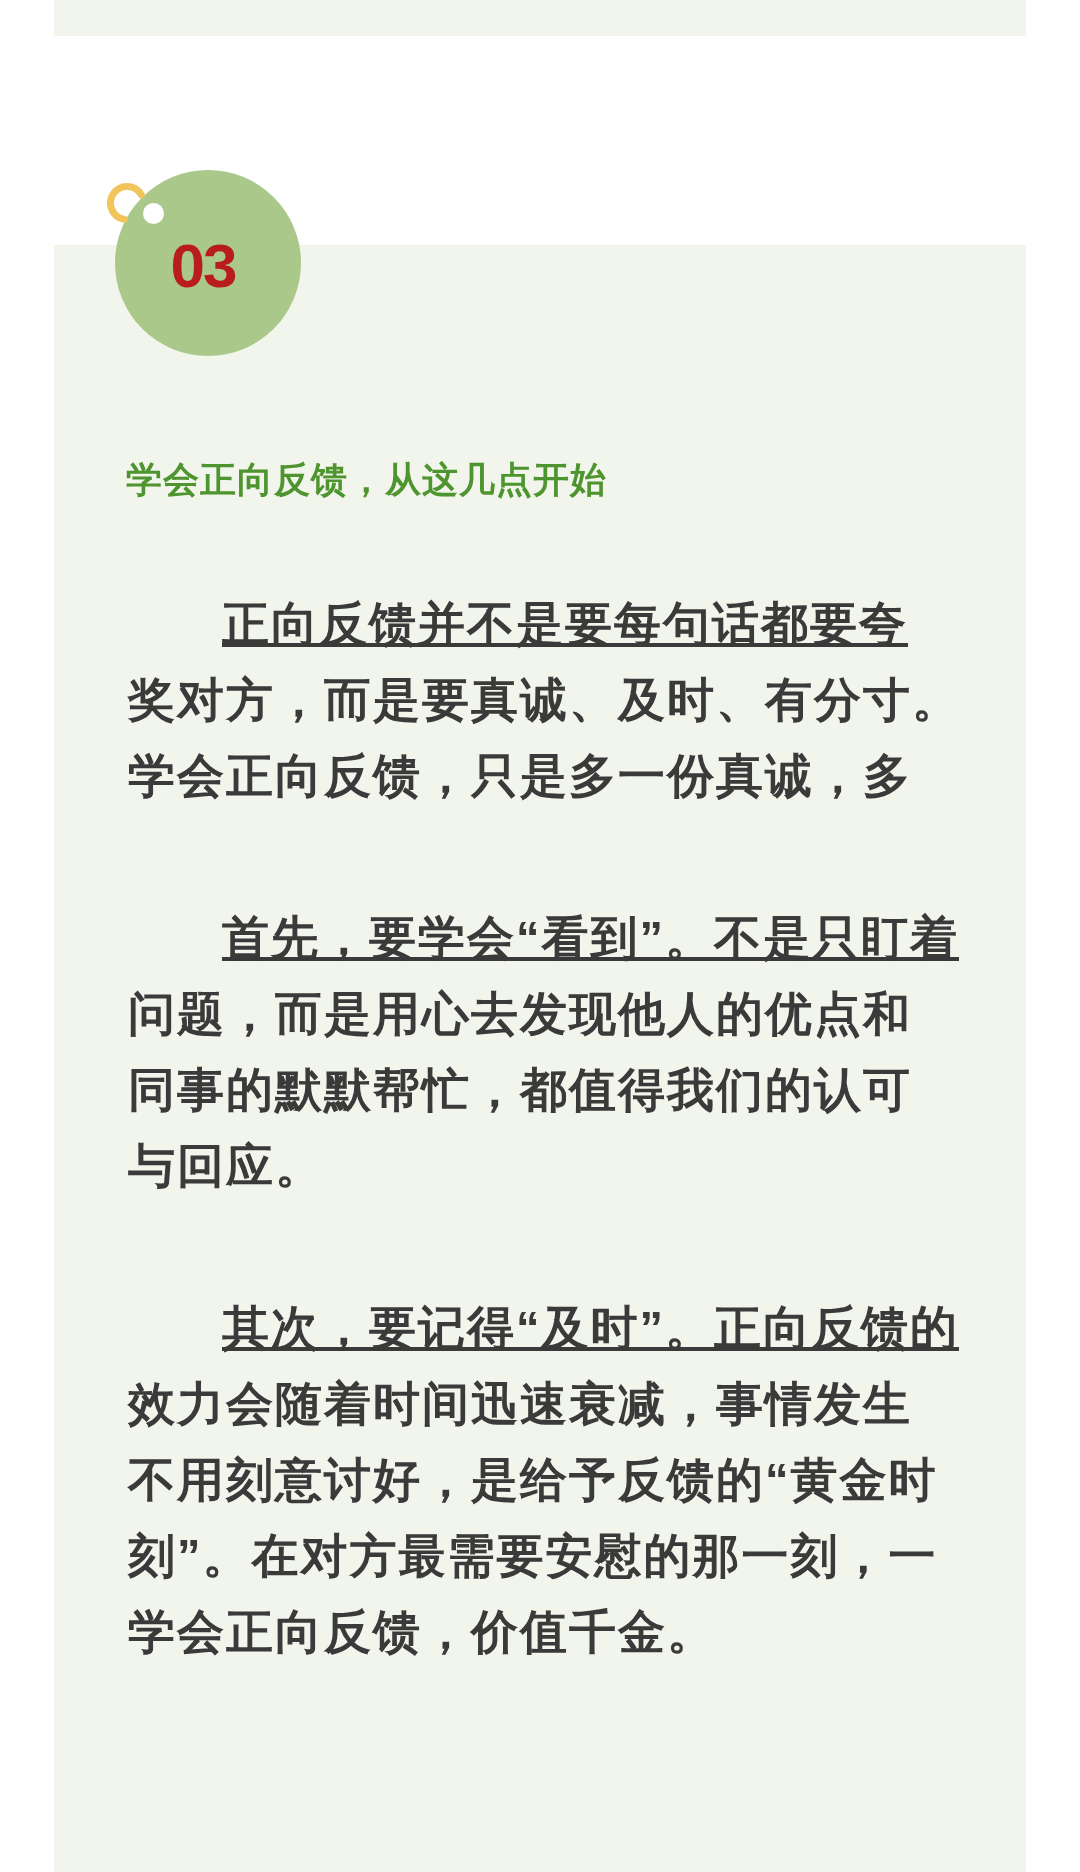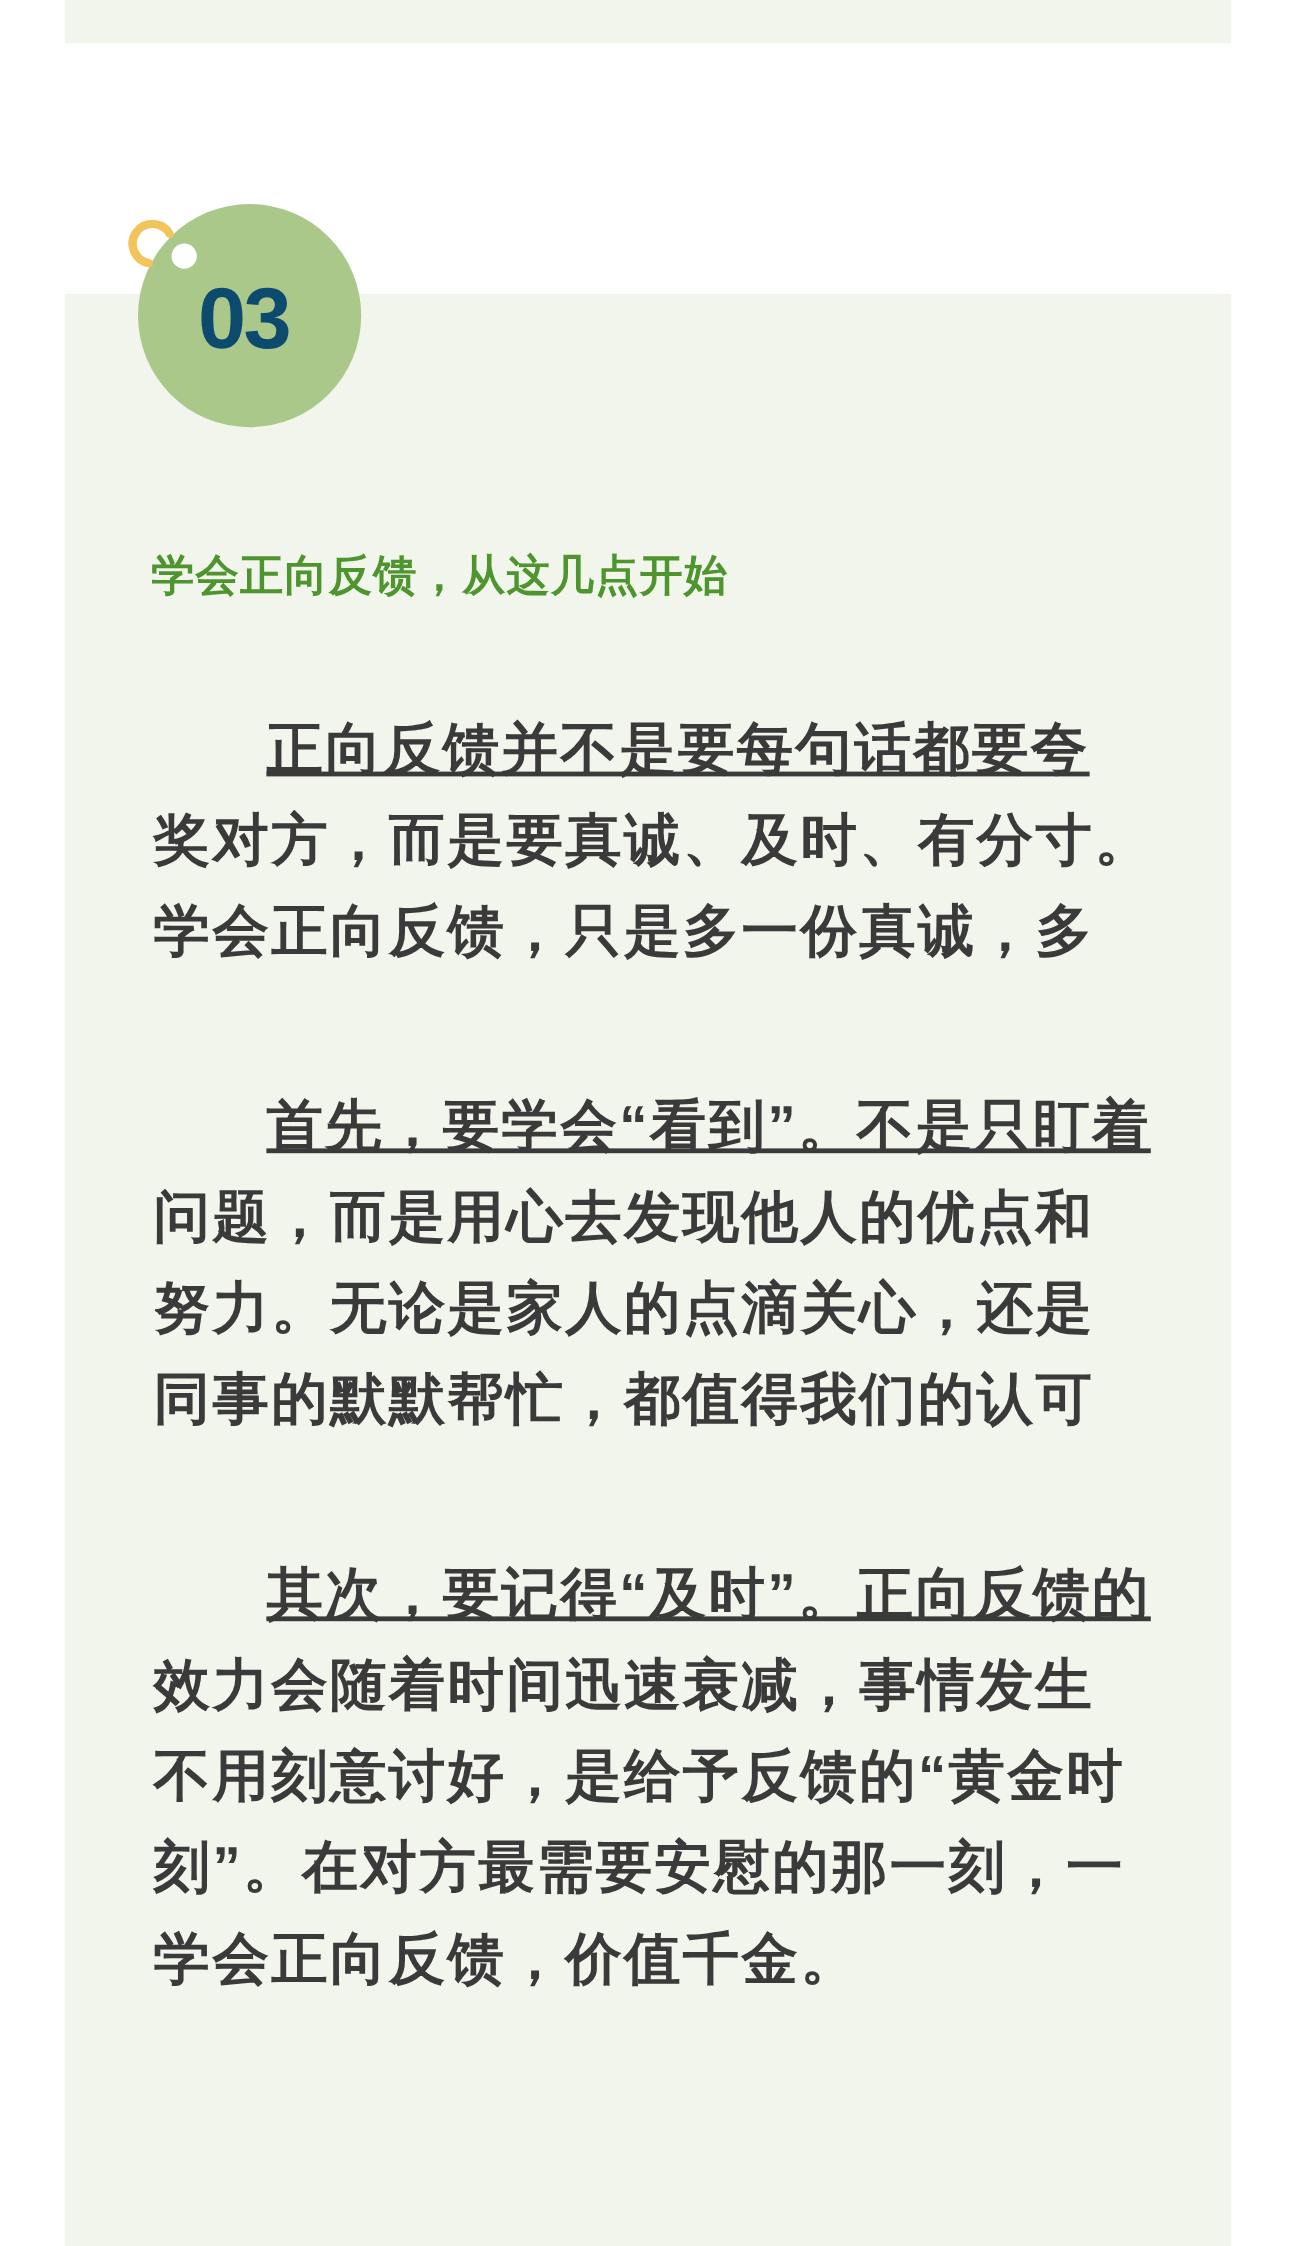--- a/index.html
+++ b/index.html
@@ -31,8 +31,8 @@
     display:flex;align-items:center;justify-content:center;
   }
   .badge-number{
-    color:#0c4a6e;
-    font-size:72px;font-weight:bold;letter-spacing:-2px;
+    color:#b91c1c;
+    font-size:62px;font-weight:bold;letter-spacing:-2px;
     transform:translate(-5px,3px);
     line-height:1;
   }

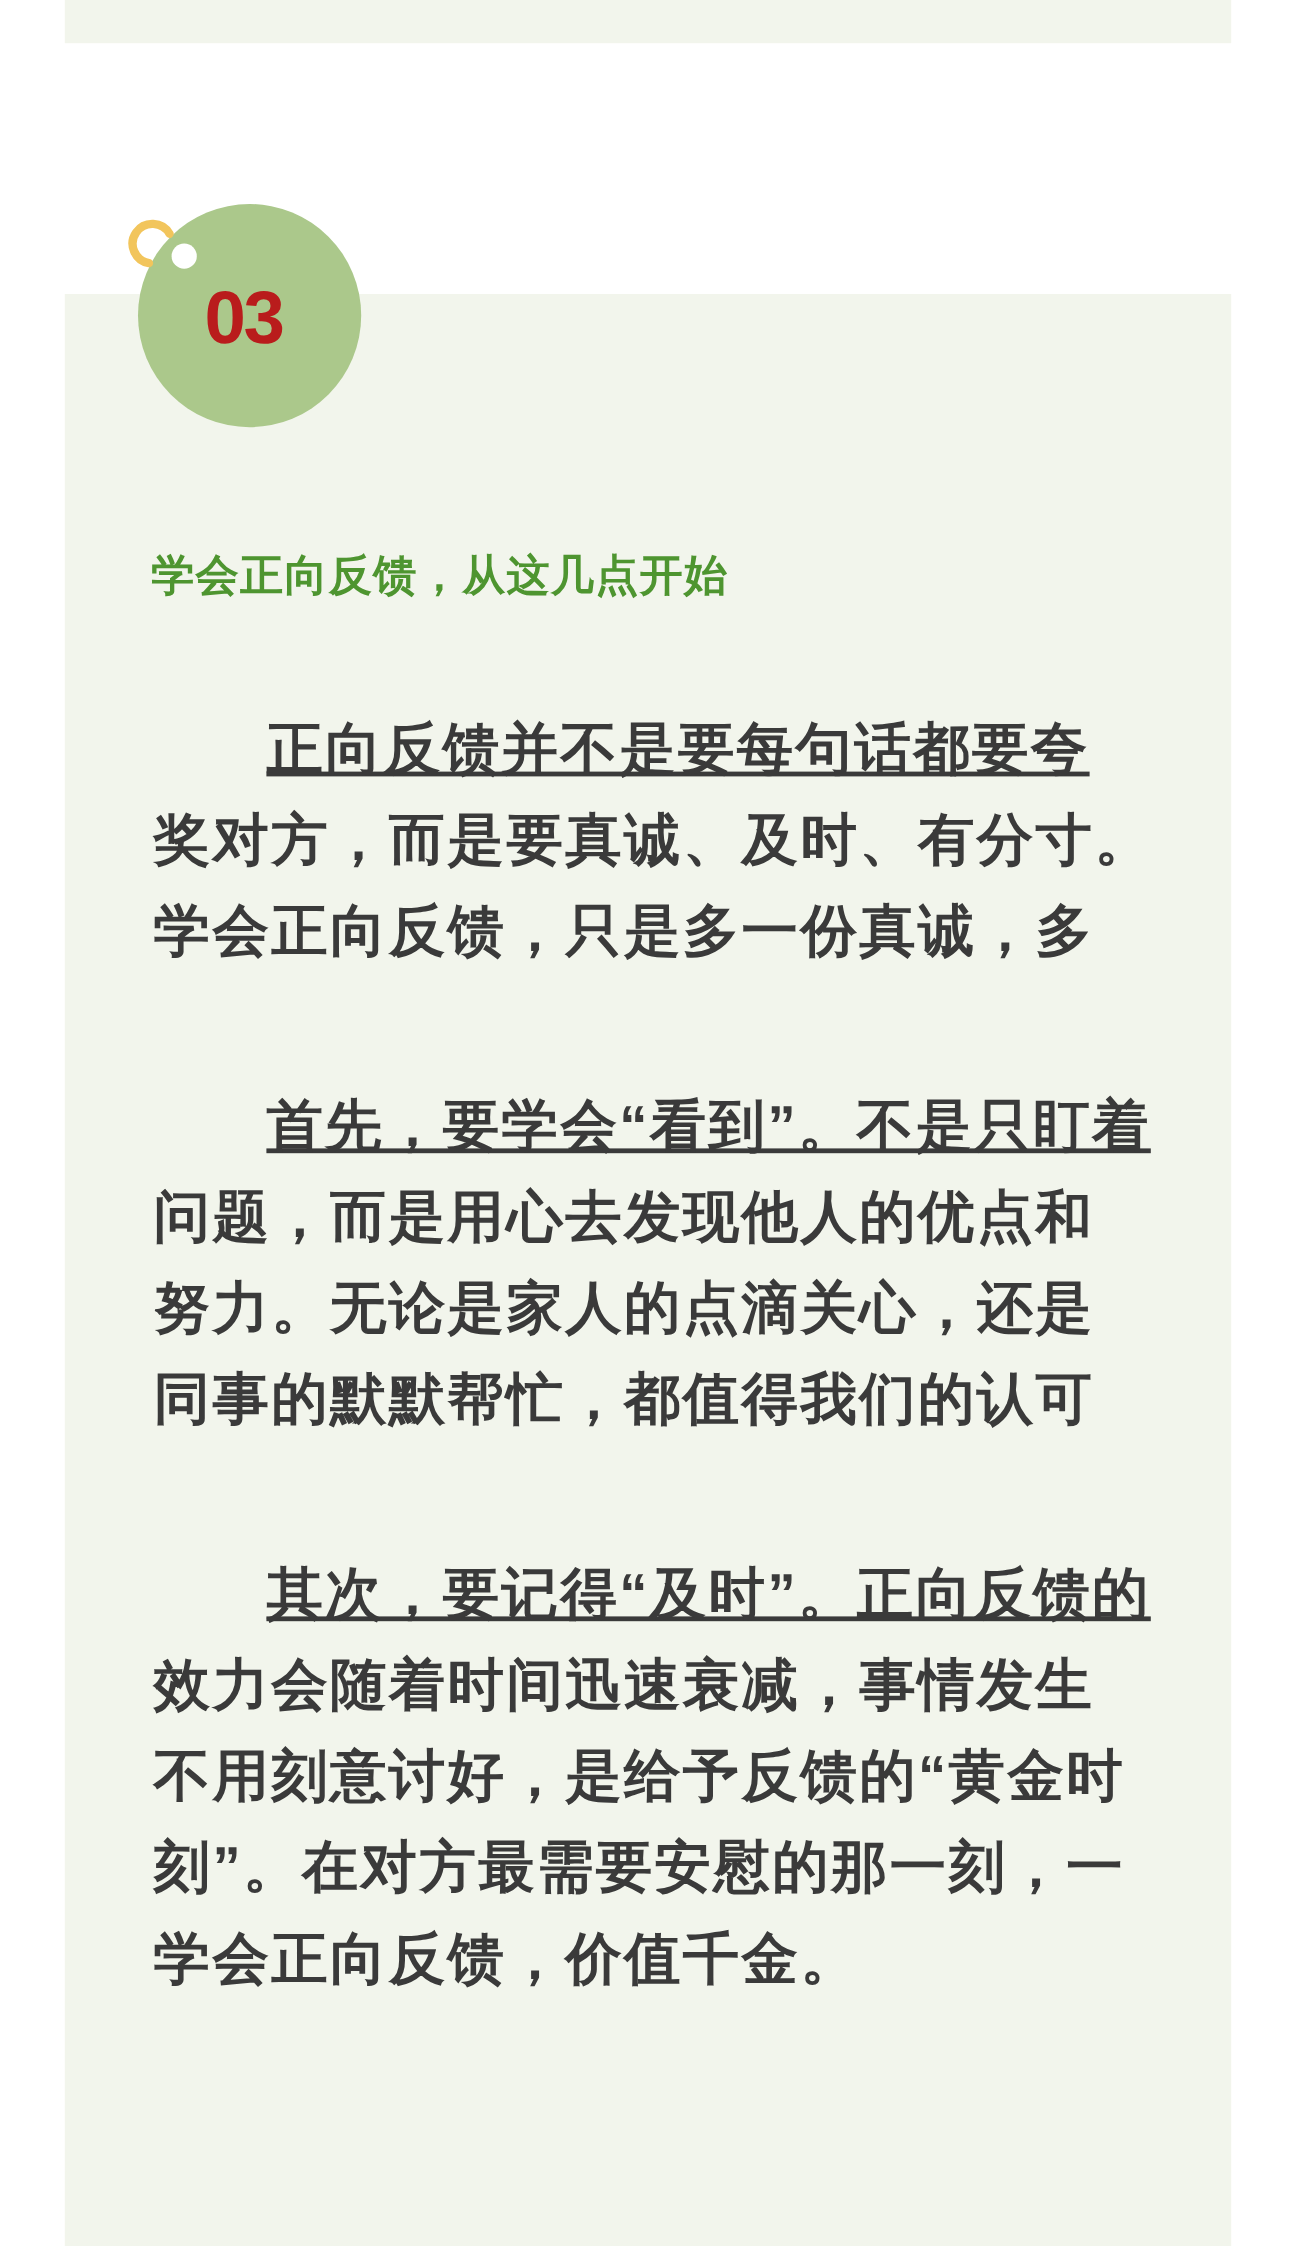--- a/index.html
+++ b/index.html
@@ -90,7 +90,6 @@
       <div class="para">
         <div class="line first">首先，要学会“看到”。不是只盯着</div>
         <div class="line">问题，而是用心去发现他人的优点和</div>
-        <div class="line">努力。无论是家人的点滴关心，还是</div>
         <div class="line">同事的默默帮忙，都值得我们的认可</div>
       </div>
       <div class="para">

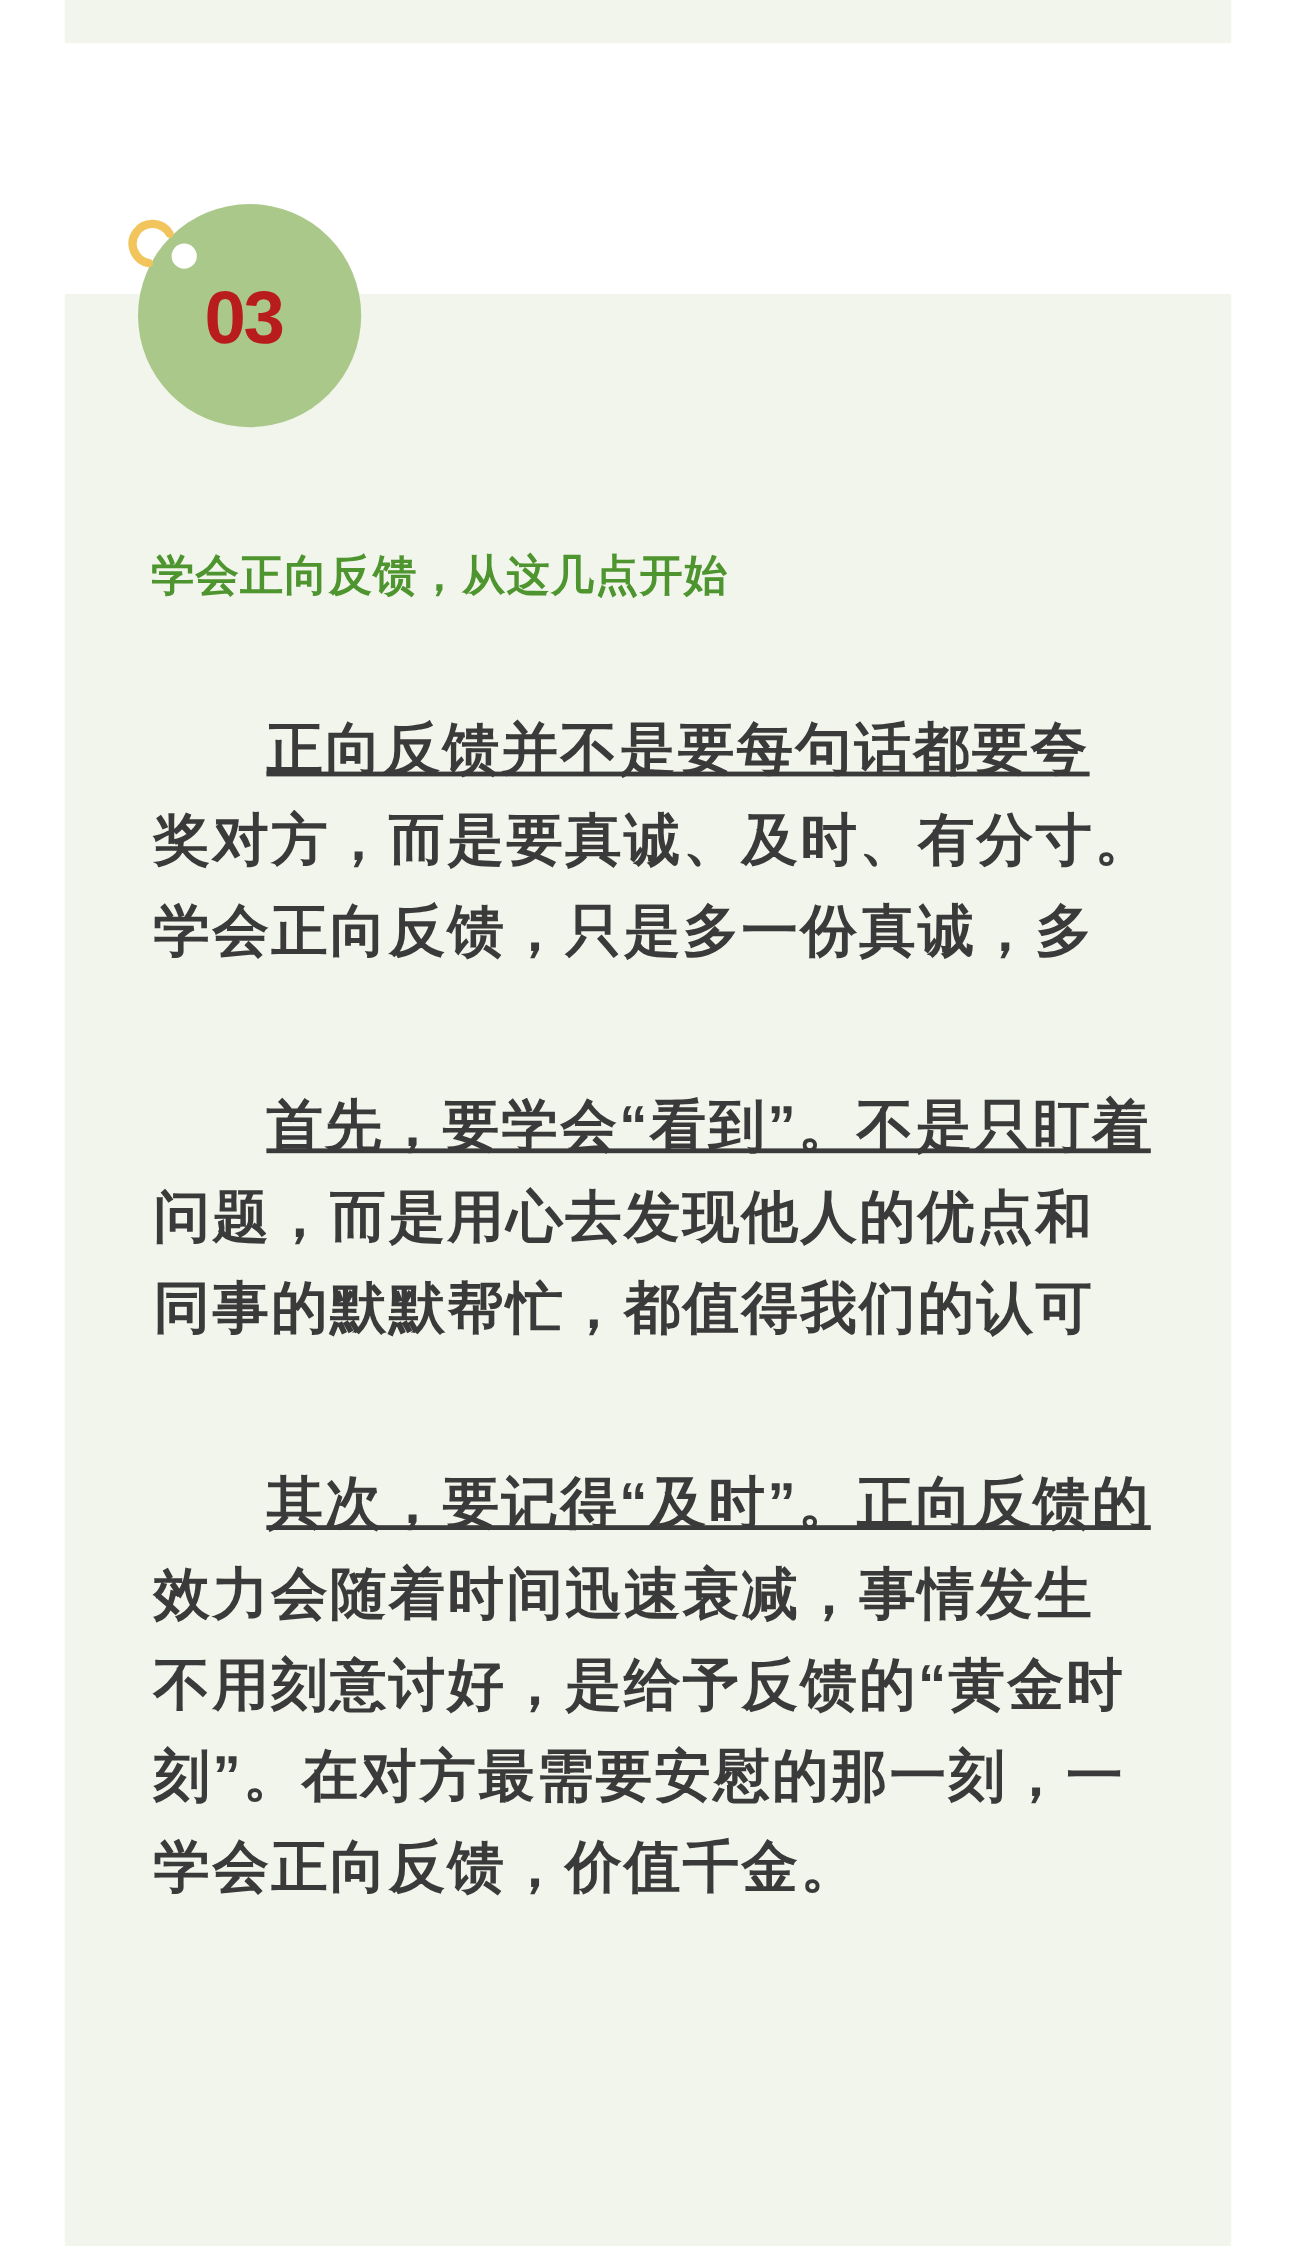--- a/index.html
+++ b/index.html
@@ -91,6 +91,7 @@
         <div class="line first">首先，要学会“看到”。不是只盯着</div>
         <div class="line">问题，而是用心去发现他人的优点和</div>
         <div class="line">同事的默默帮忙，都值得我们的认可</div>
+        <div class="line">与回应。</div>
       </div>
       <div class="para">
         <div class="line first">其次，要记得“及时”。正向反馈的</div>

